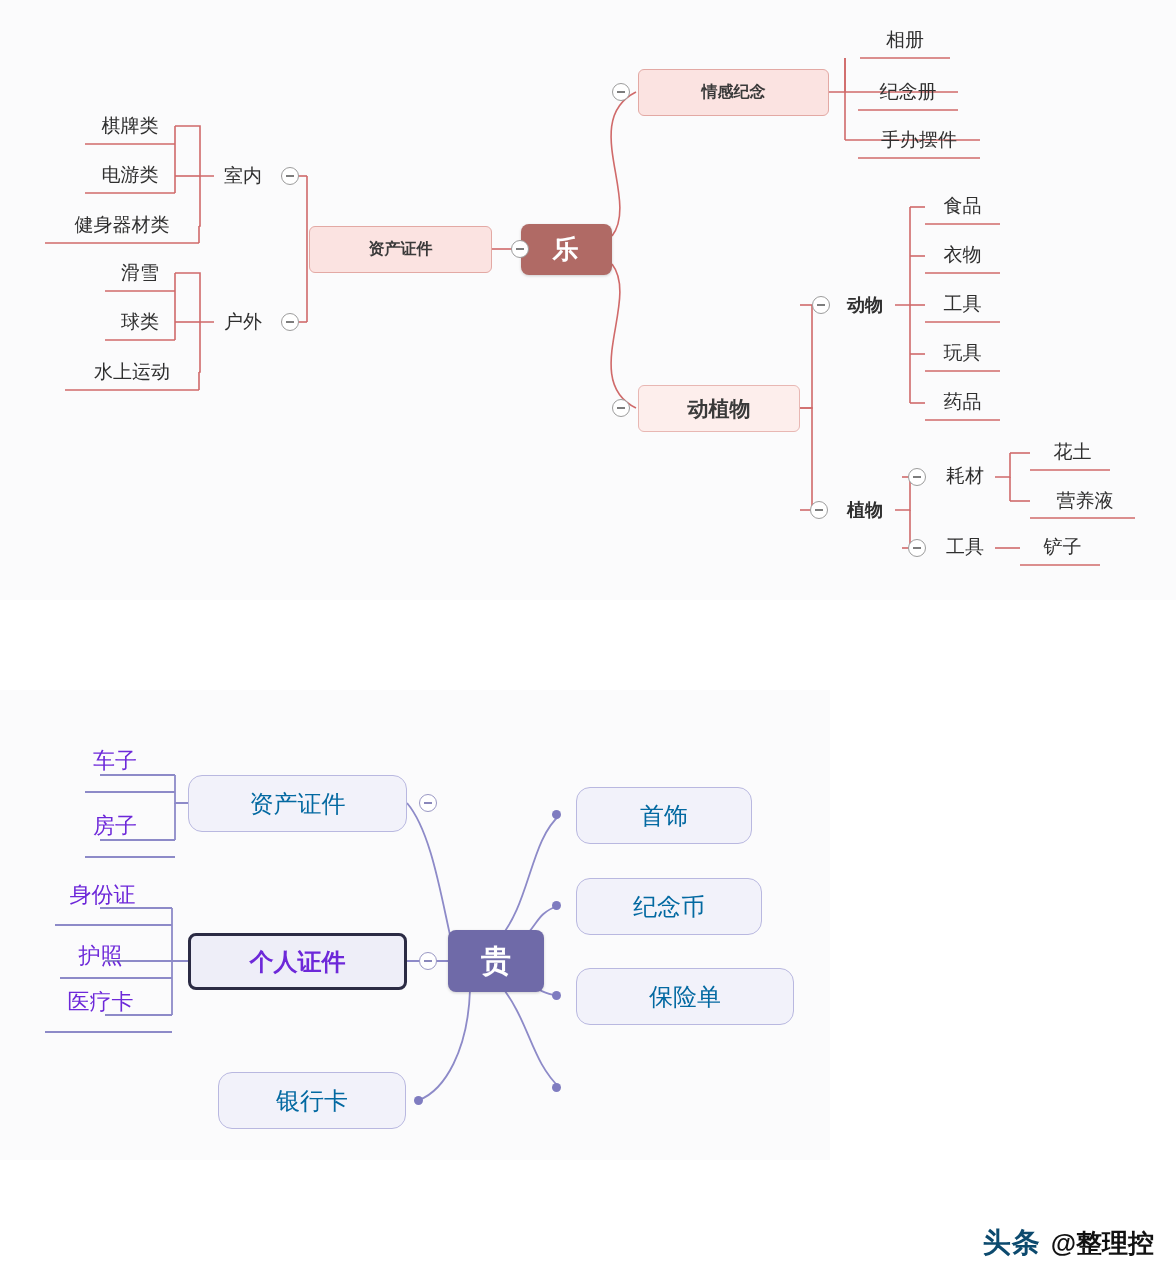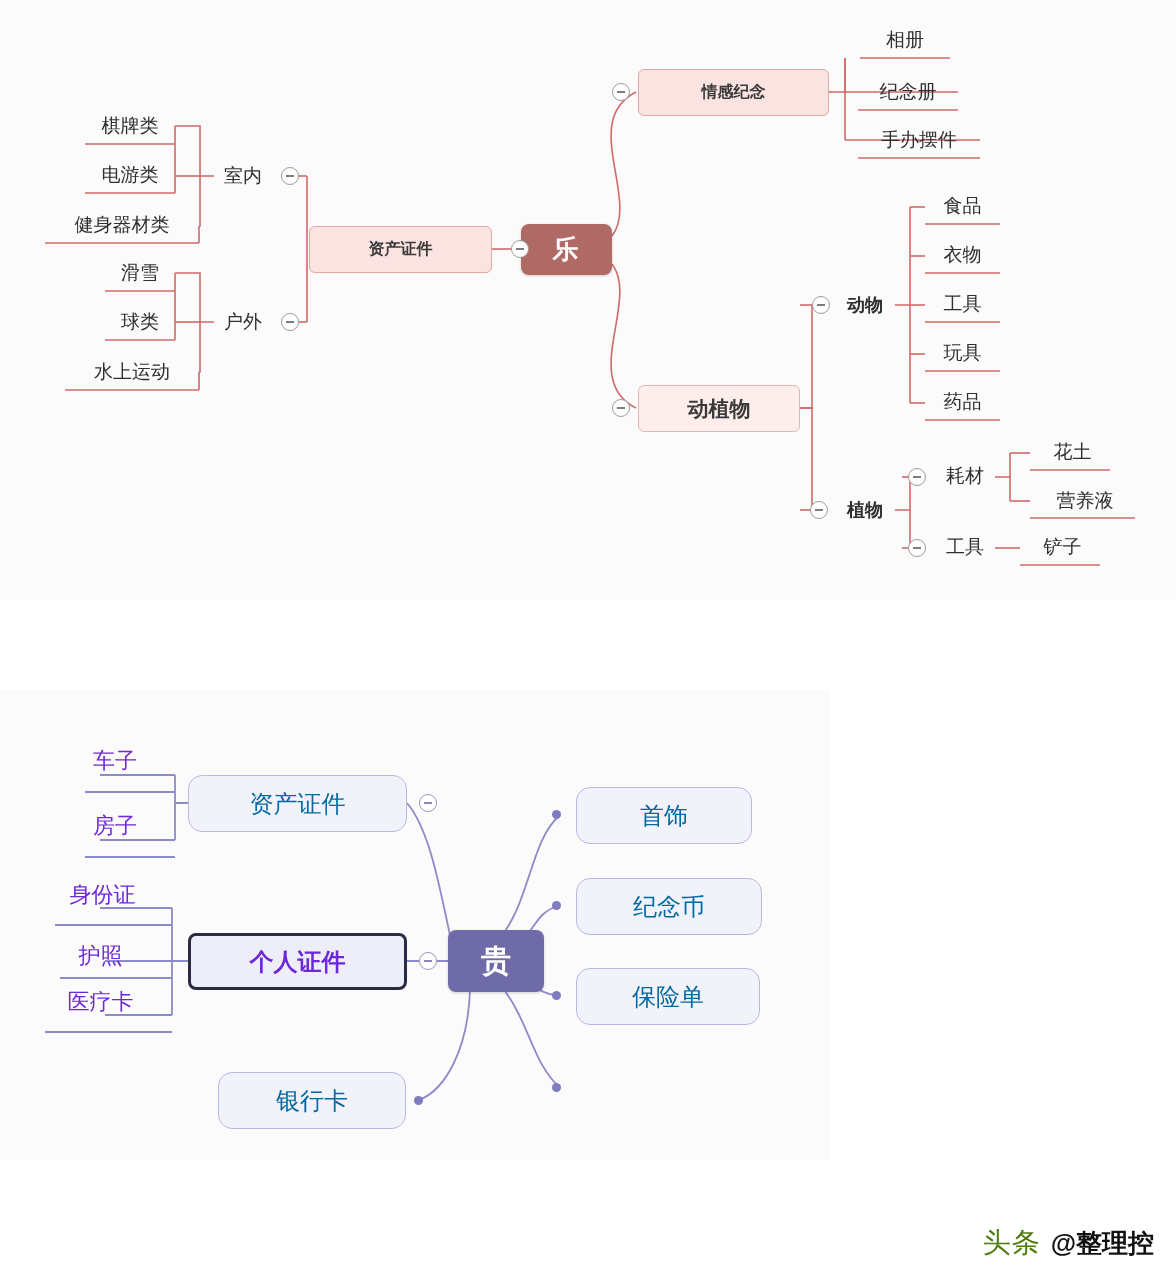--- a/index.html
+++ b/index.html
@@ -378,7 +378,7 @@
     <div class="node n-box-purple" style="left:576px; top:188px; width:186px; height:57px;">纪念币</div>
 
     <div class="bullet" style="left:552px; top:301px;"></div>
-    <div class="node n-box-purple" style="left:576px; top:278px; width:184px; height:57px;">保险单</div>
+    <div class="node n-box-purple" style="left:576px; top:278px; width:218px; height:57px;">保险单</div>
 
     <div class="bullet" style="left:552px; top:393px;"></div>
   </div>

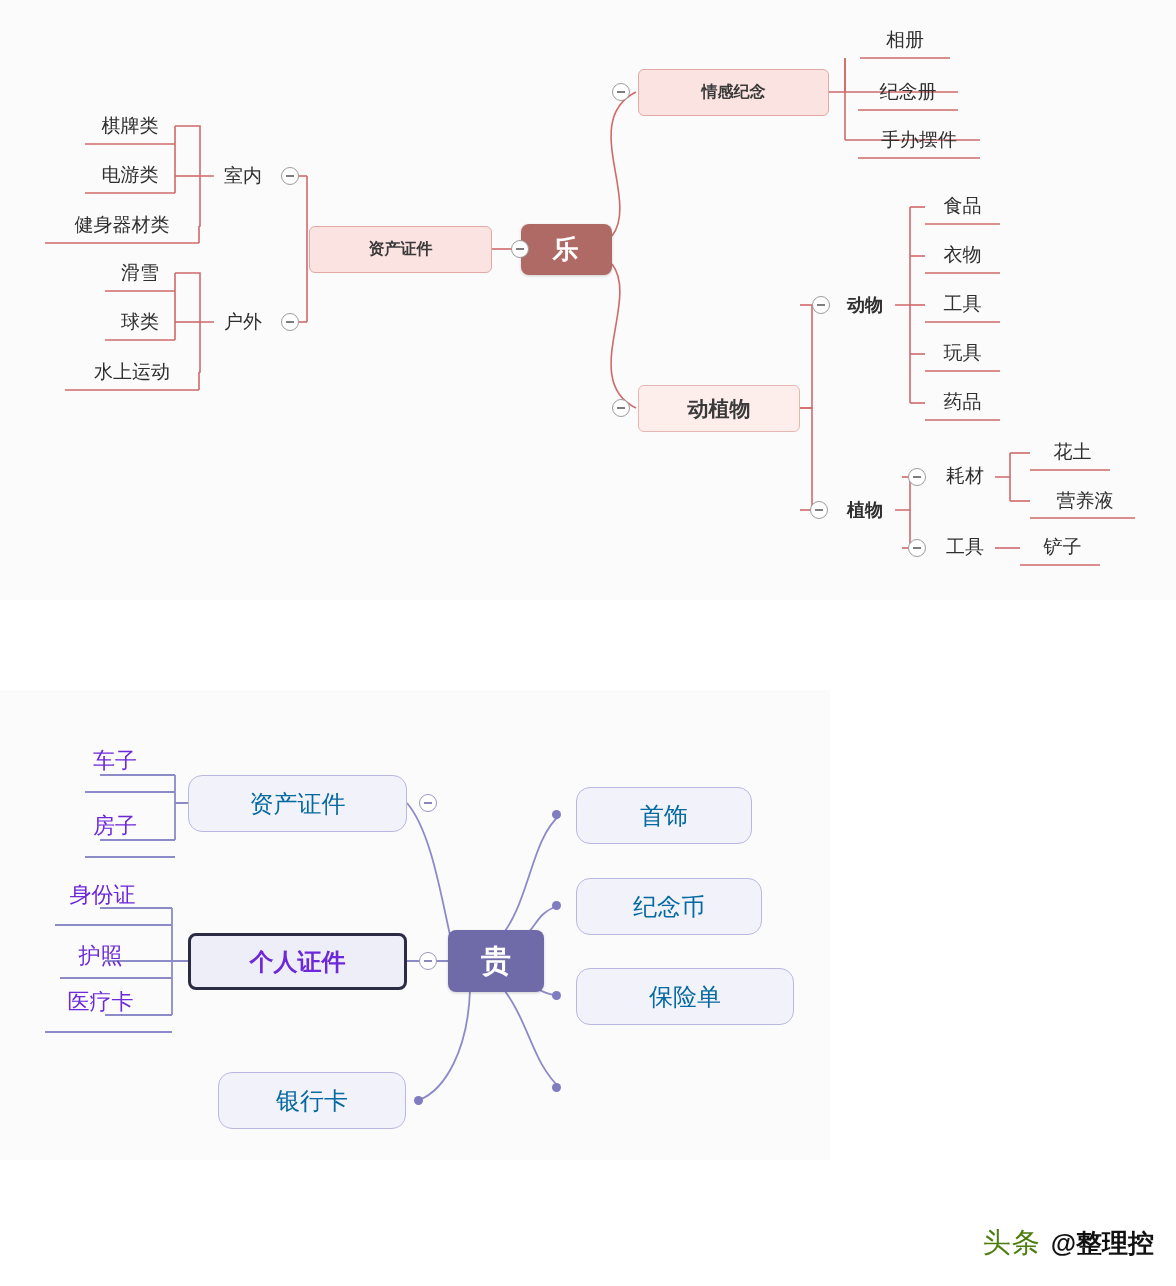--- a/index.html
+++ b/index.html
@@ -154,8 +154,8 @@
   }
   .watermark .wm-logo {
     font-size: 28px;
-    font-weight: normal;
-    color: #4d7c0f;
+    font-weight: bold;
+    color: #0c4a6e;
     letter-spacing: 1px;
   }
   .watermark .wm-name {

